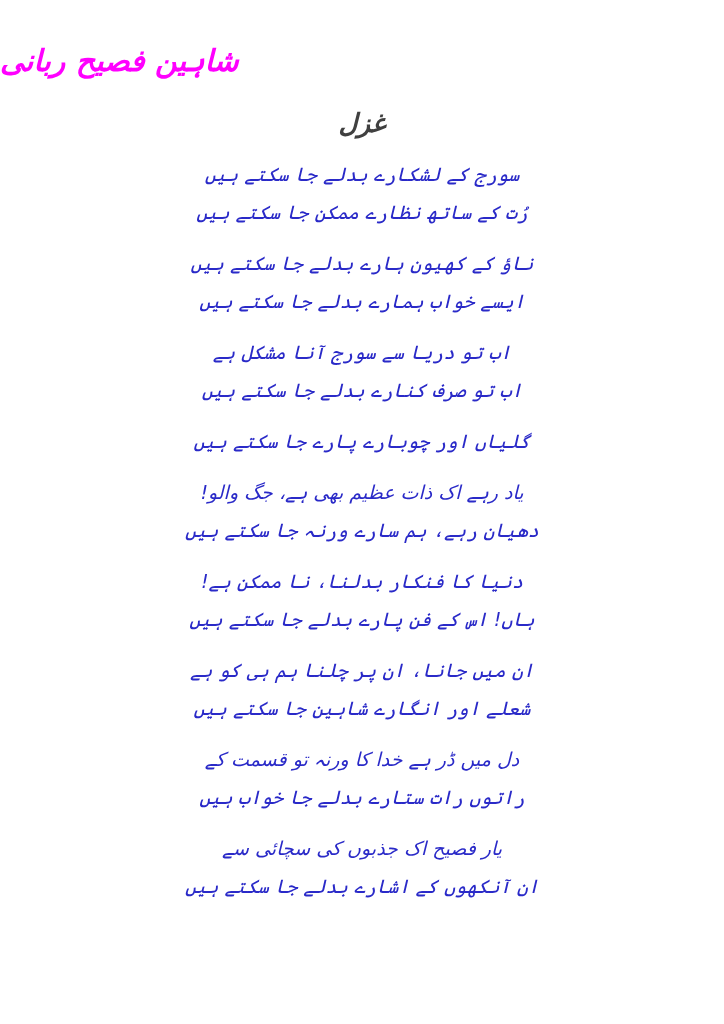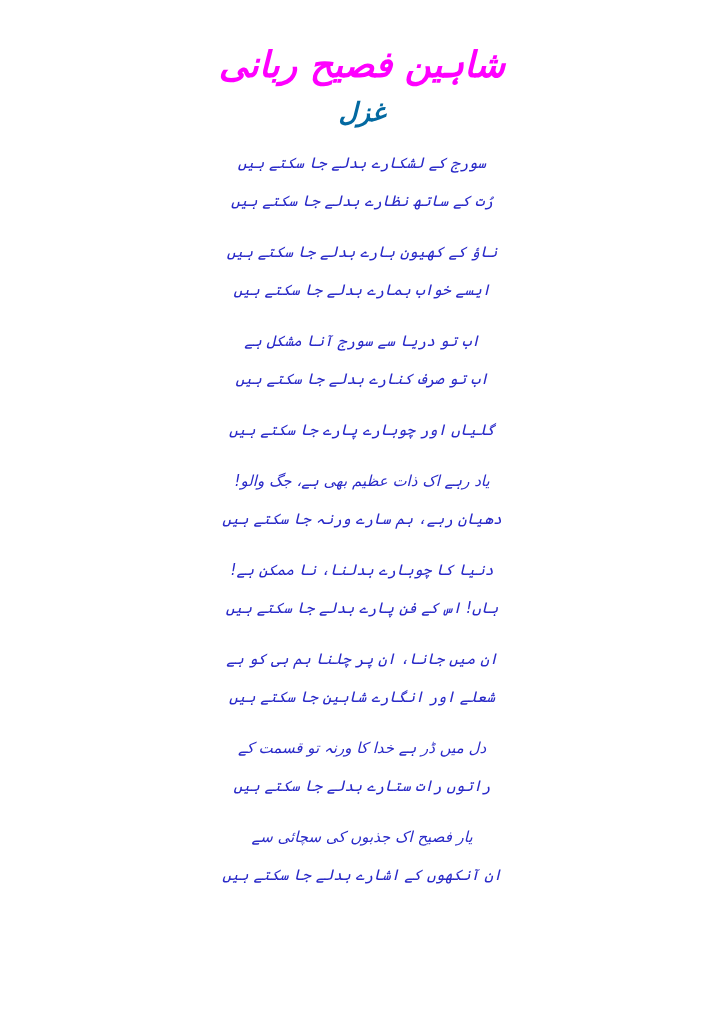--- a/index.html
+++ b/index.html
@@ -21,12 +21,12 @@
   }
   .author {
     direction: rtl;
-    font-size: 36px;
+    font-size: 30px;
     font-weight: bold;
     font-style: italic;
     color: #ff00ff;
     line-height: 1.25;
-    text-align: center;
+    text-align: left;
   }
   .heading {
     direction: rtl;

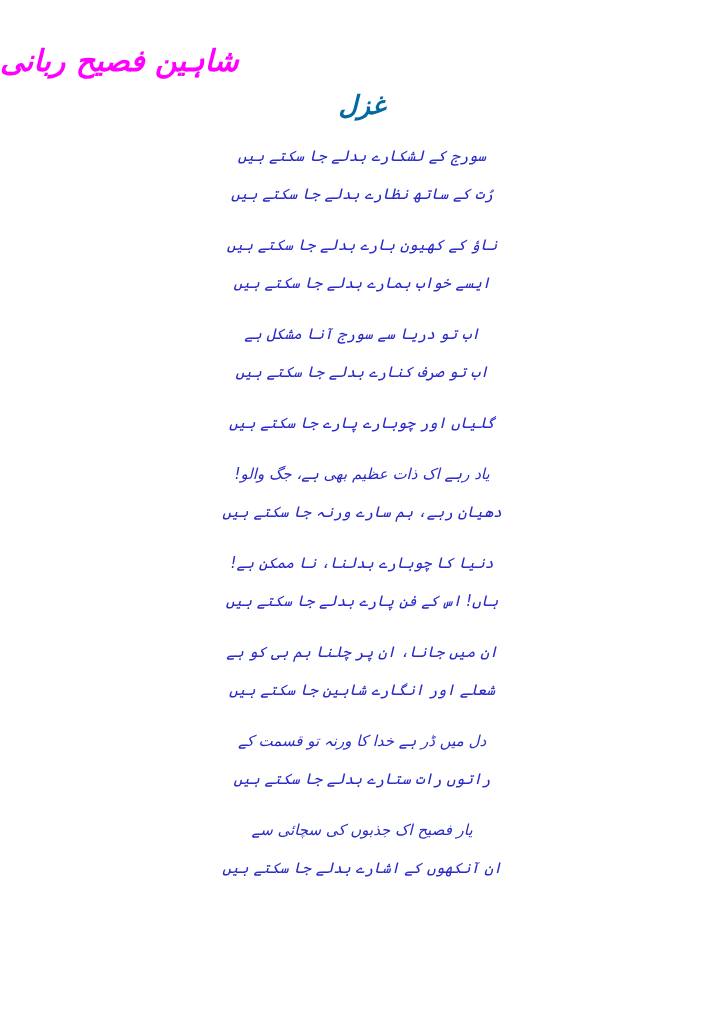--- a/index.html
+++ b/index.html
@@ -30,11 +30,11 @@
   }
   .heading {
     direction: rtl;
-    margin-top: 10px;
+    margin-top: 28px;
     font-size: 26px;
     font-weight: bold;
     font-style: italic;
-    color: #0369a1;
+    color: #404040;
     line-height: 1.2;
     text-align: center;
   }

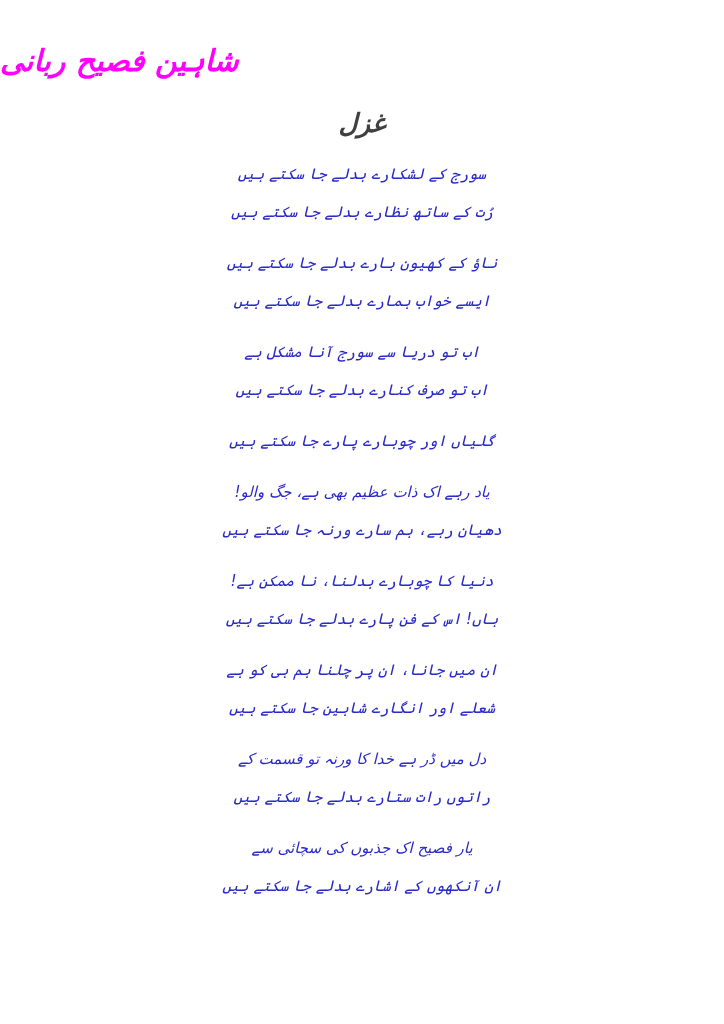--- a/index.html
+++ b/index.html
@@ -50,7 +50,7 @@
     display: flex;
     align-items: center;
     justify-content: center;
-    font-size: 15px;
+    font-size: 19px;
     font-style: italic;
     font-weight: 500;
     color: #2a2ac8;

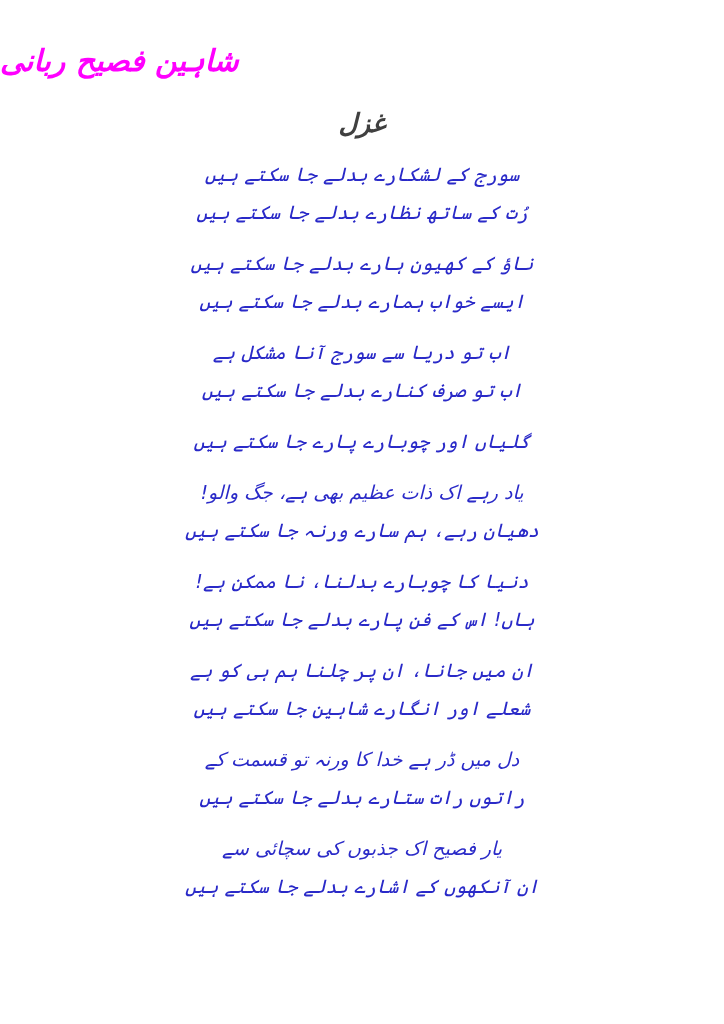--- a/index.html
+++ b/index.html
@@ -72,7 +72,7 @@
 
       <div class="couplet">
         <div class="poem-line">سورج کے لشکارے بدلے جا سکتے ہیں</div>
-        <div class="poem-line">رُت کے ساتھ نظارے بدلے جا سکتے ہیں</div>
+        <div class="poem-line">رُت کے ساتھ نظارے ممکن جا سکتے ہیں</div>
       </div>
 
       <div class="couplet">

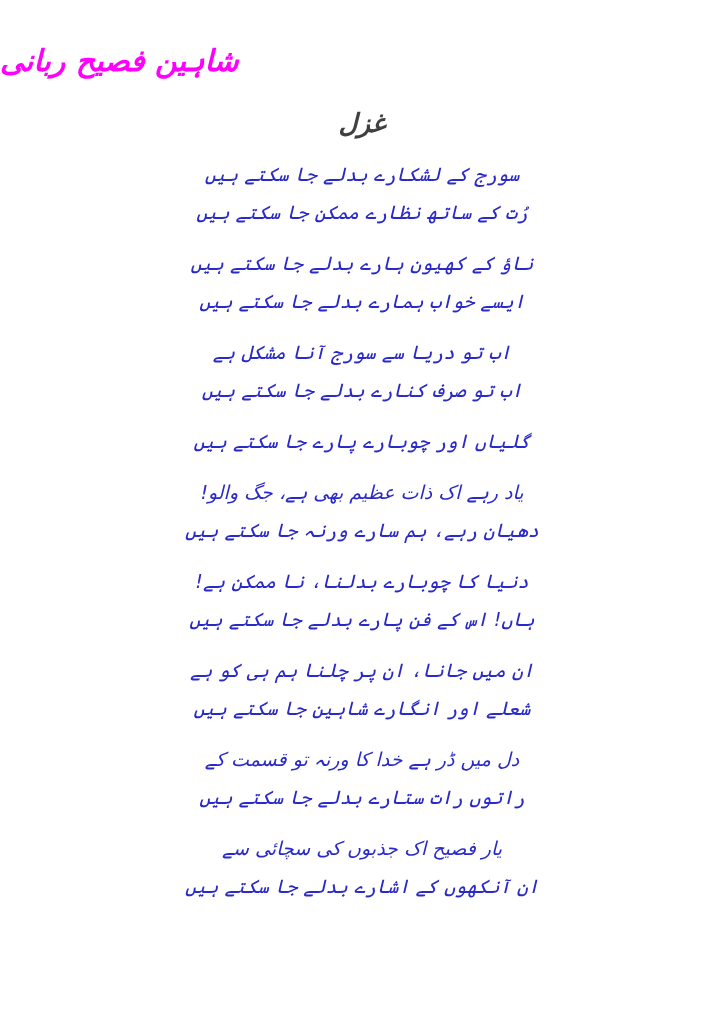--- a/index.html
+++ b/index.html
@@ -95,7 +95,7 @@
       </div>
 
       <div class="couplet">
-        <div class="poem-line">دنیا کا چوبارے بدلنا، نا ممکن ہے!</div>
+        <div class="poem-line">دنیا کا فنکار بدلنا، نا ممکن ہے!</div>
         <div class="poem-line">ہاں! اس کے فن پارے بدلے جا سکتے ہیں</div>
       </div>
 

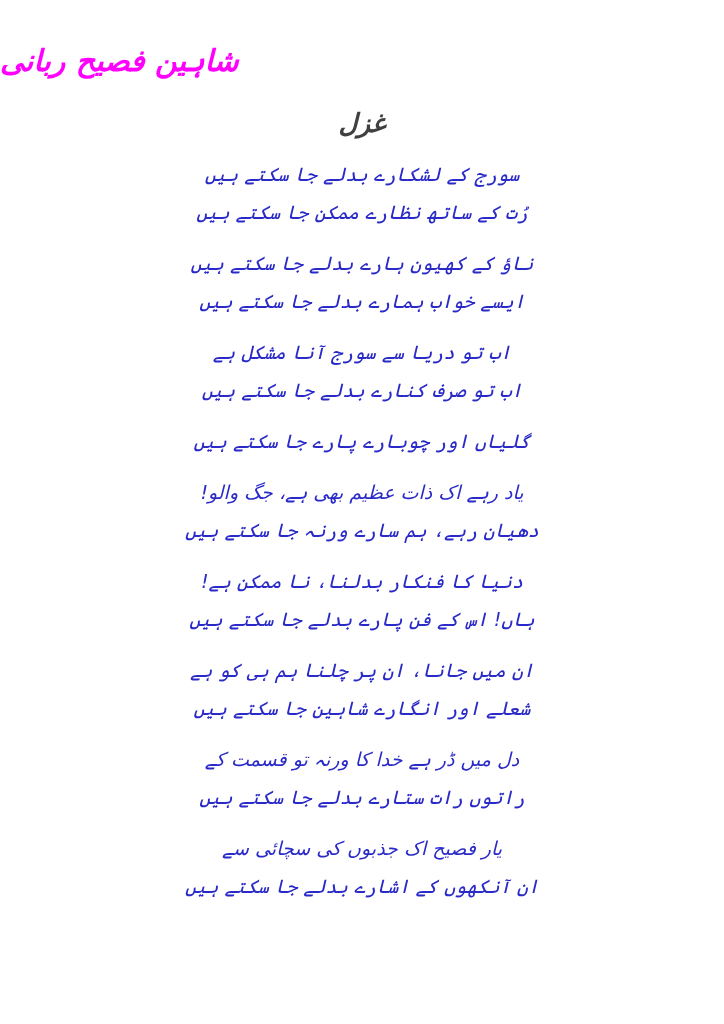--- a/index.html
+++ b/index.html
@@ -106,7 +106,7 @@
 
       <div class="couplet">
         <div class="poem-line">دل میں ڈر ہے خدا کا ورنہ تو قسمت کے</div>
-        <div class="poem-line">راتوں رات ستارے بدلے جا سکتے ہیں</div>
+        <div class="poem-line">راتوں رات ستارے بدلے جا خواب ہیں</div>
       </div>
 
       <div class="couplet">

